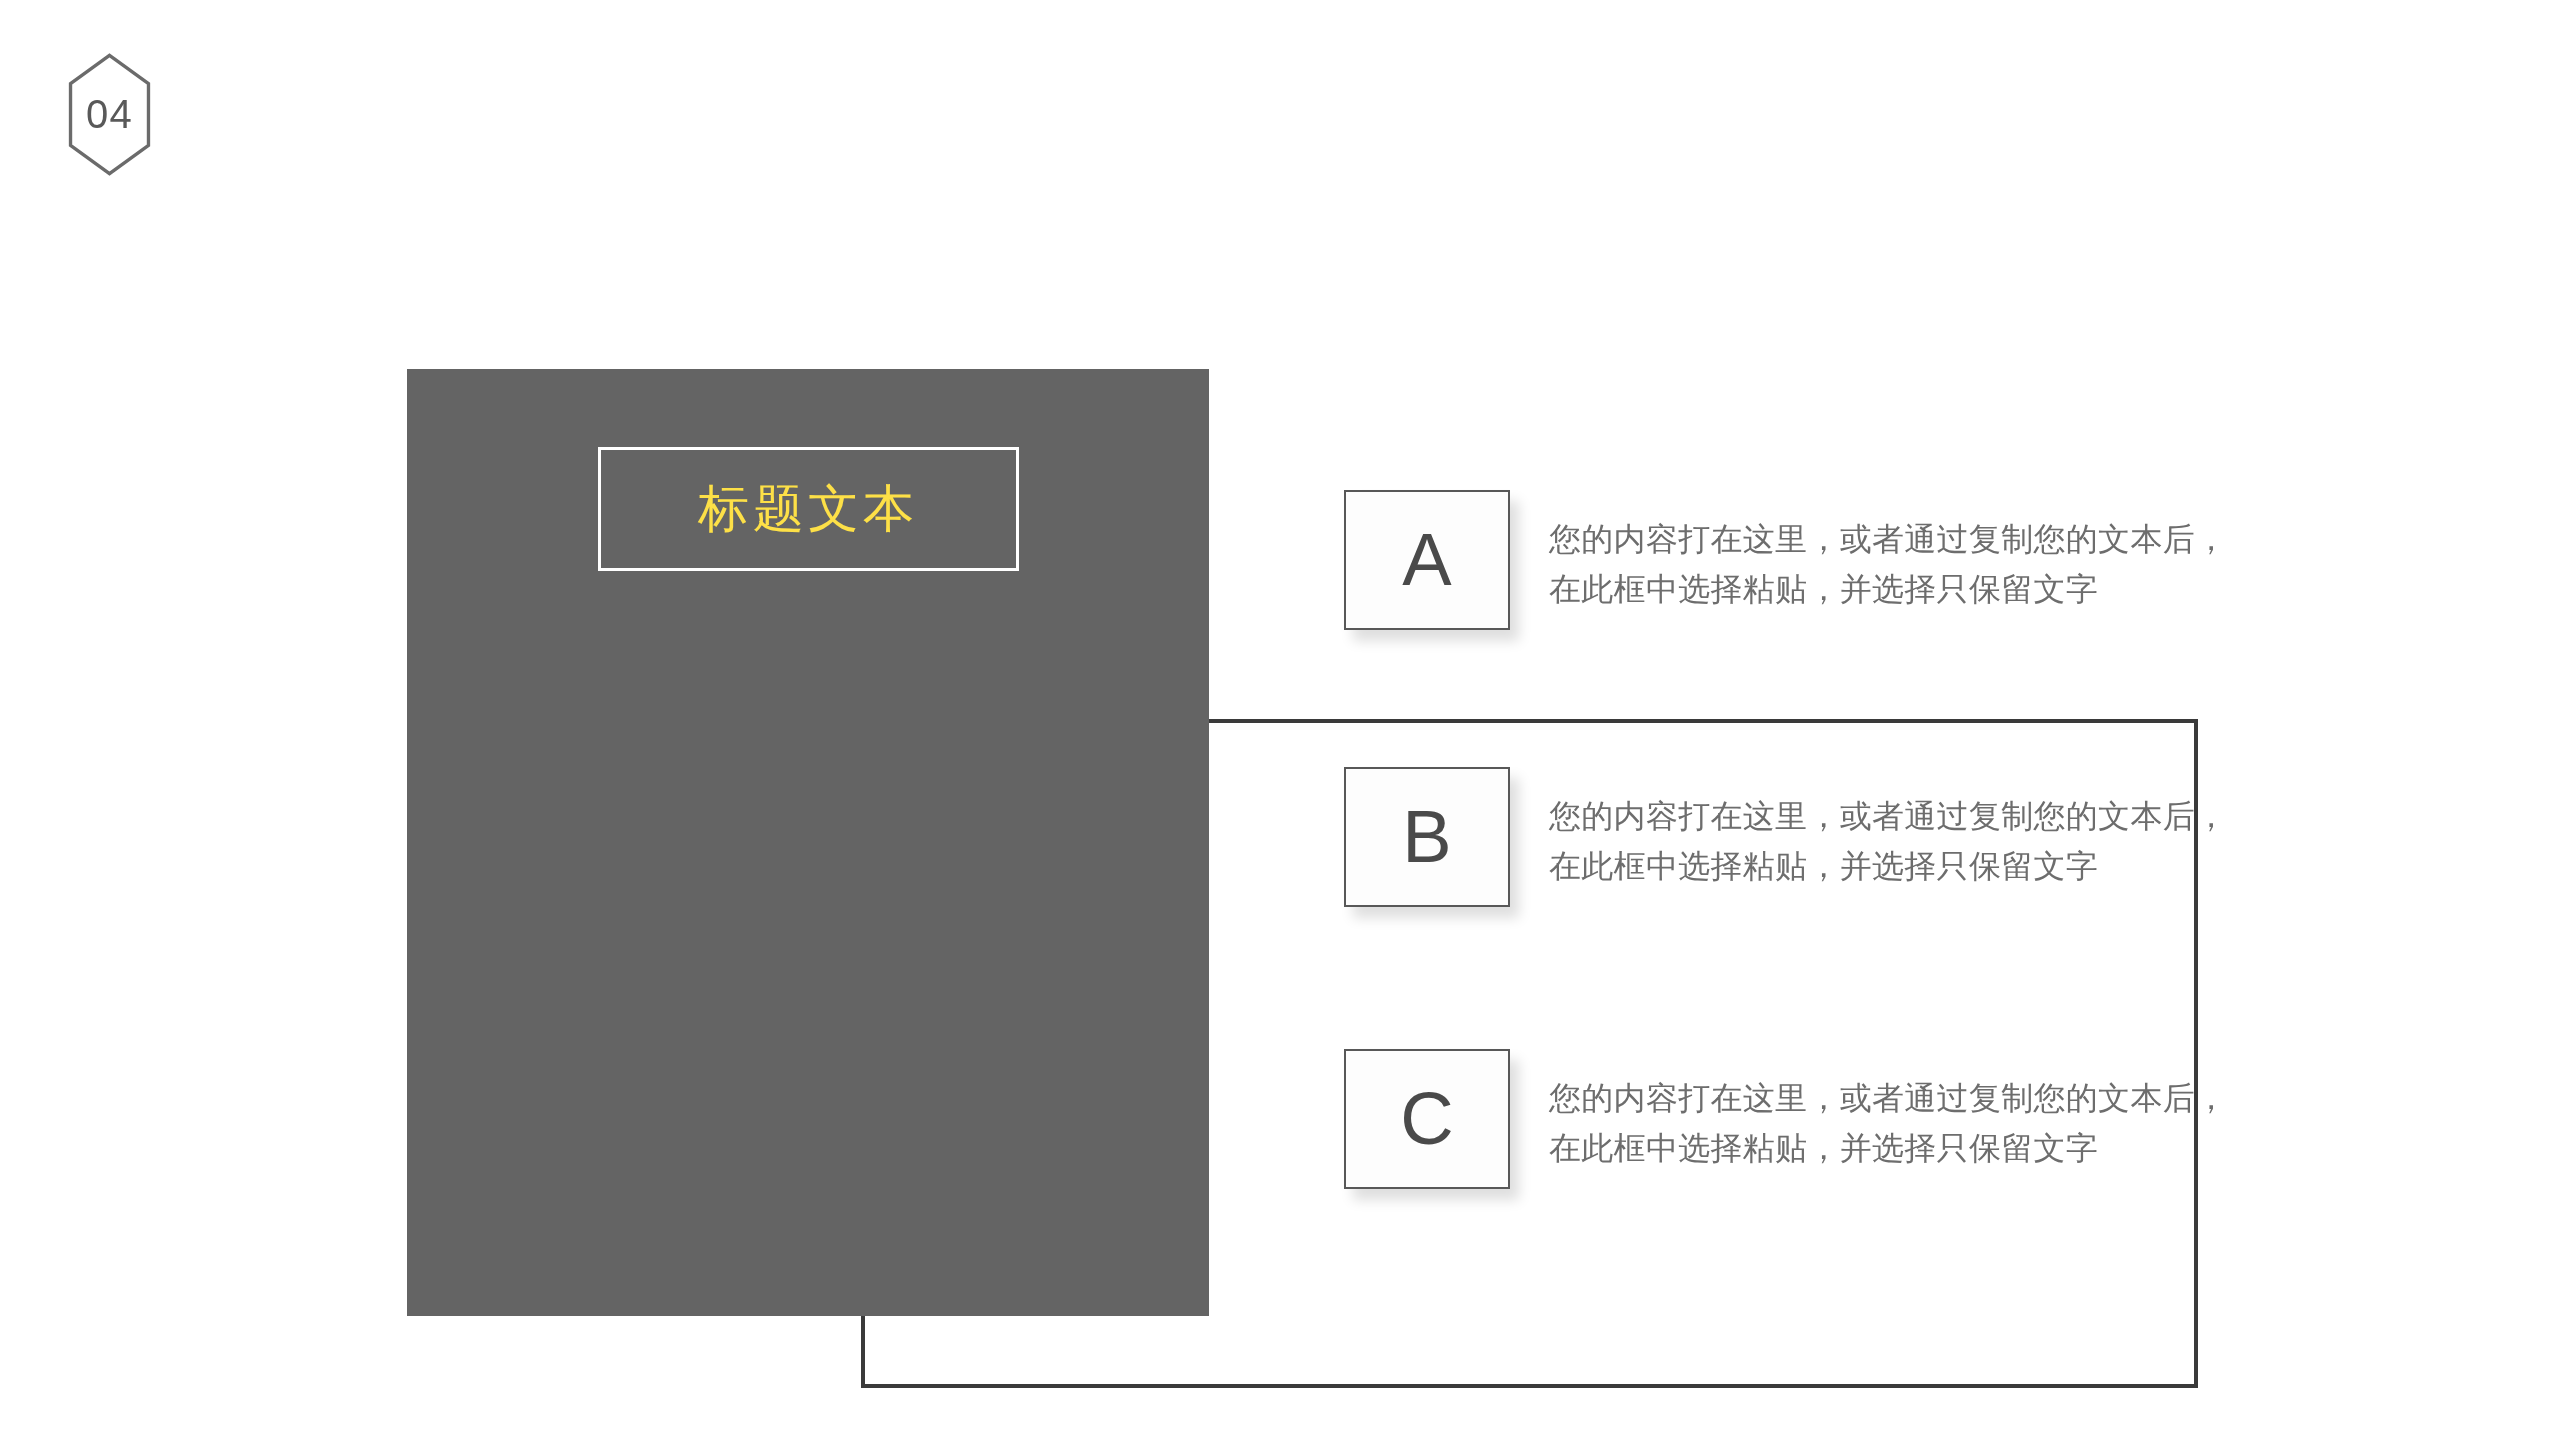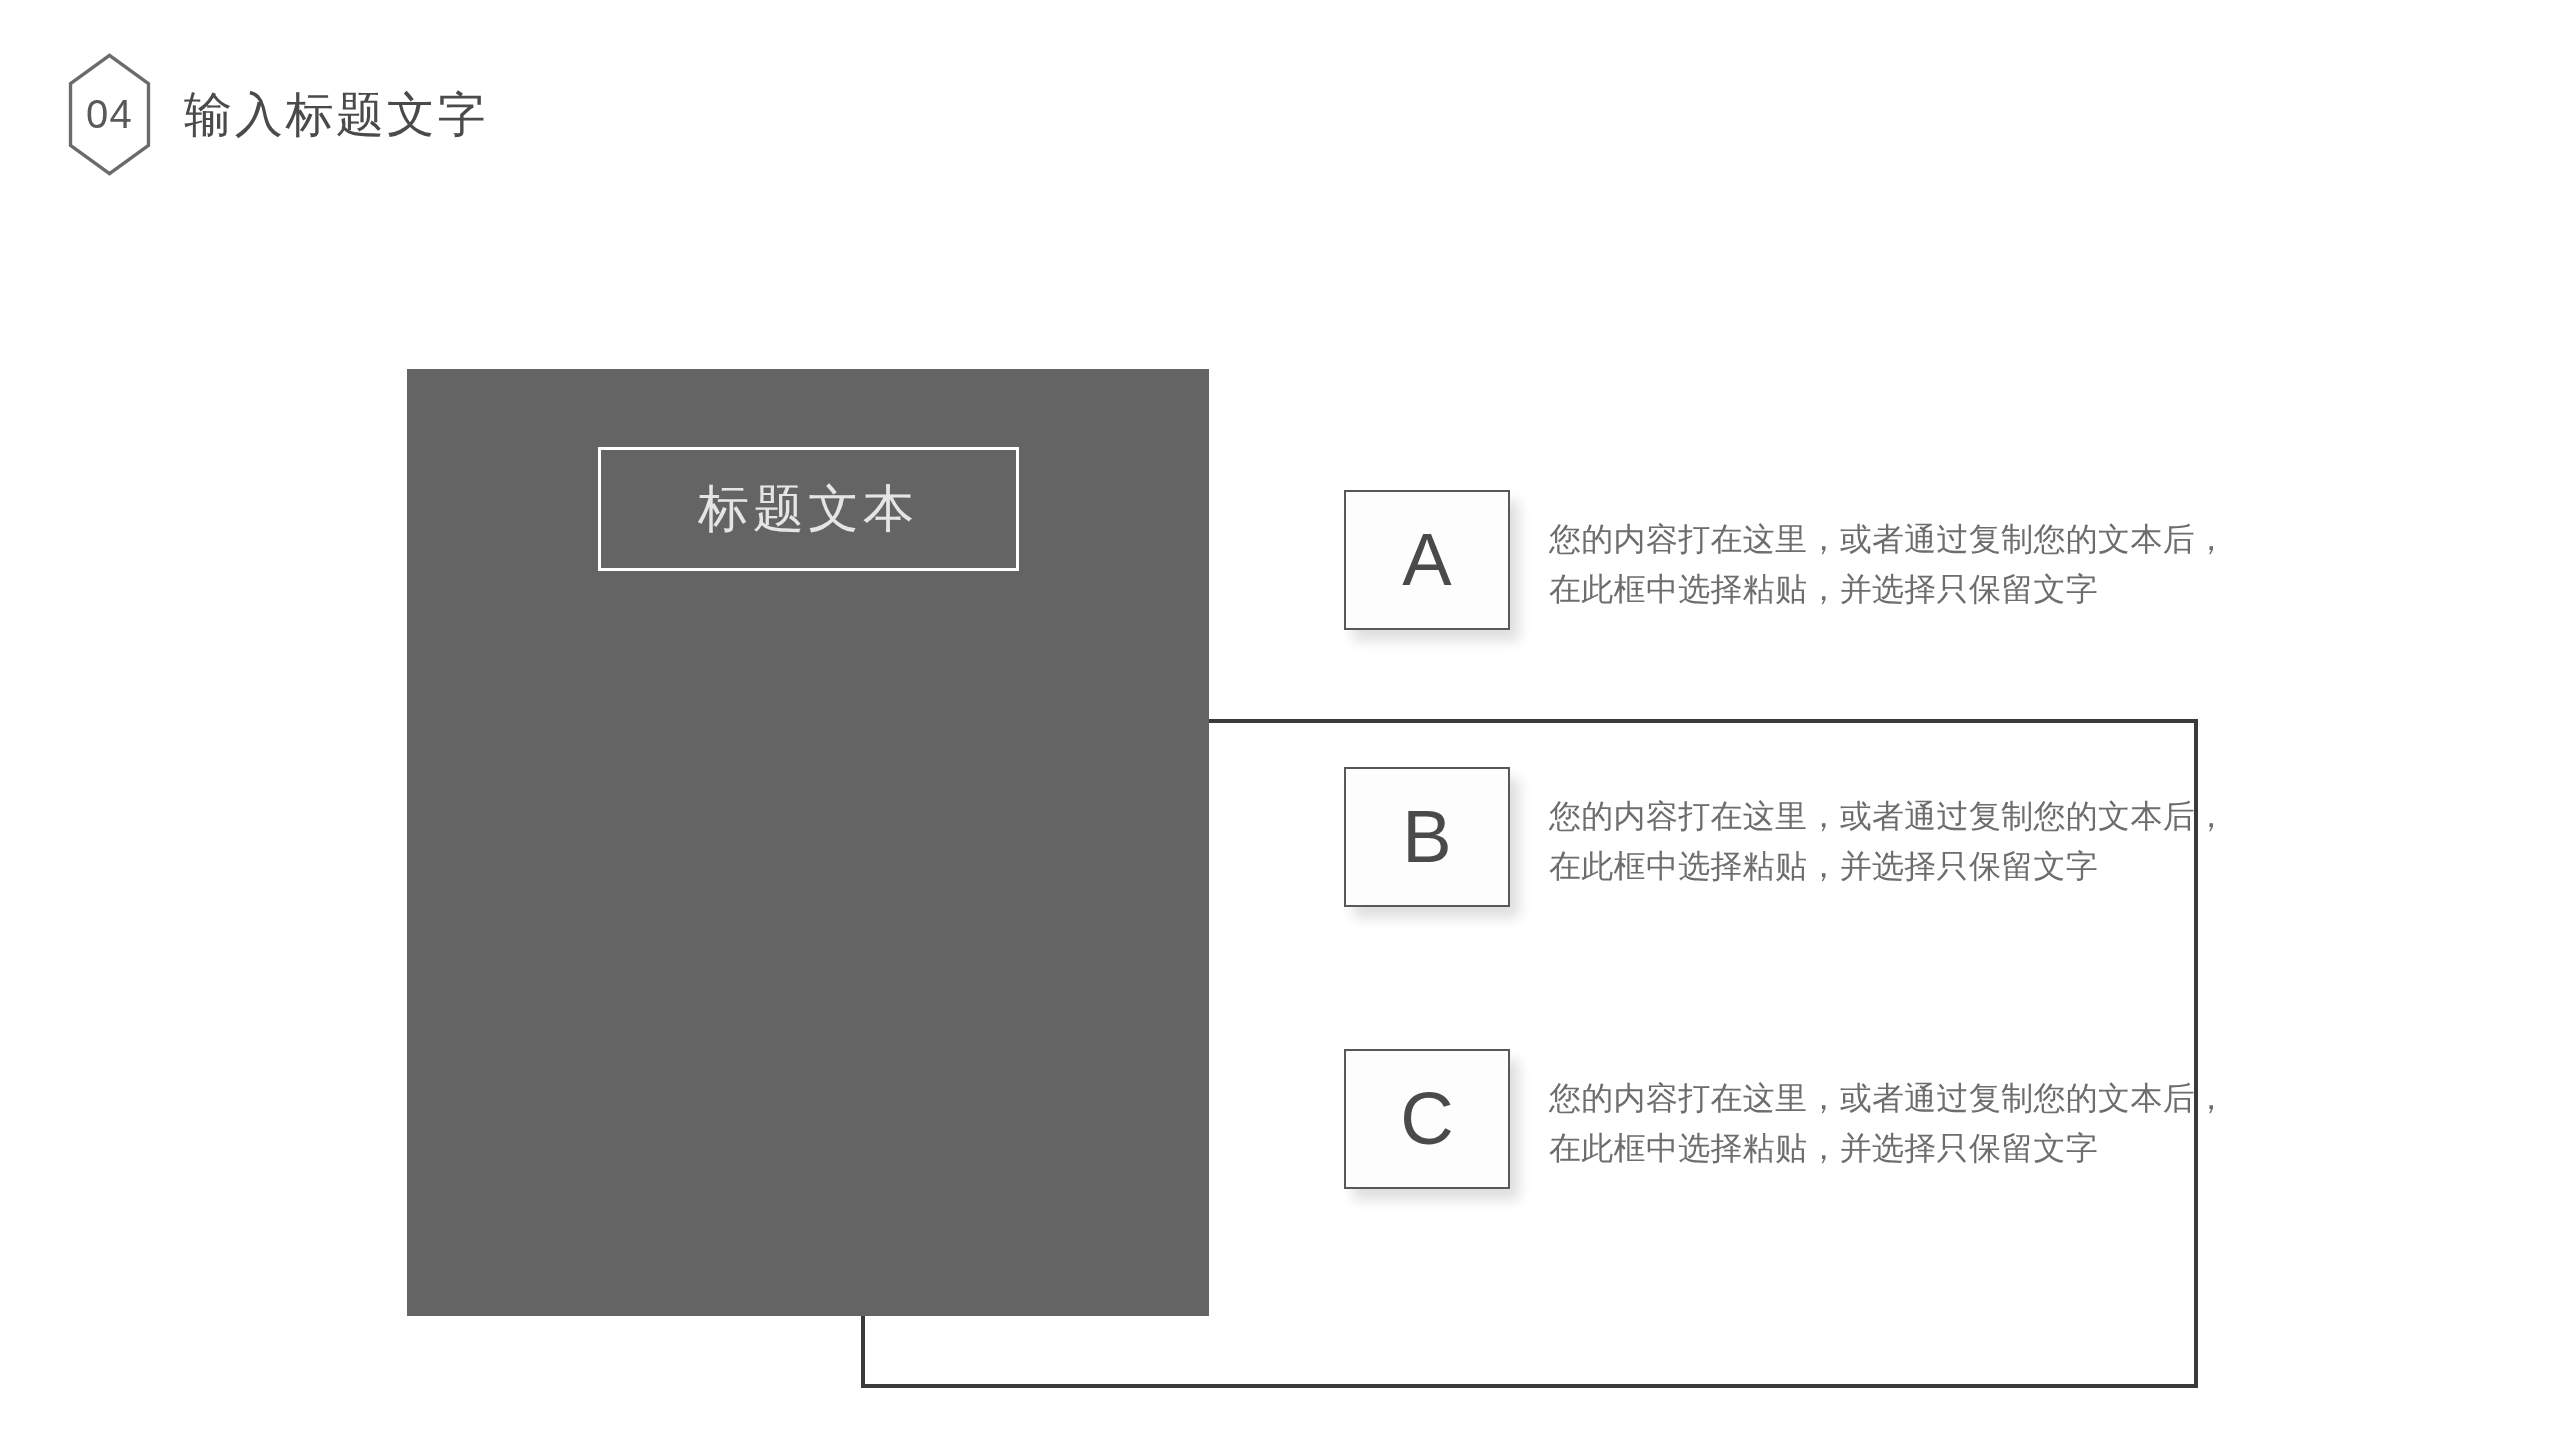--- a/index.html
+++ b/index.html
@@ -152,7 +152,6 @@
     </svg>
     <span class="hex-num">04</span>
   </div>
-  <div class="header-title">输入标题文字</div>
 </div>
 
 <div class="dark-panel">

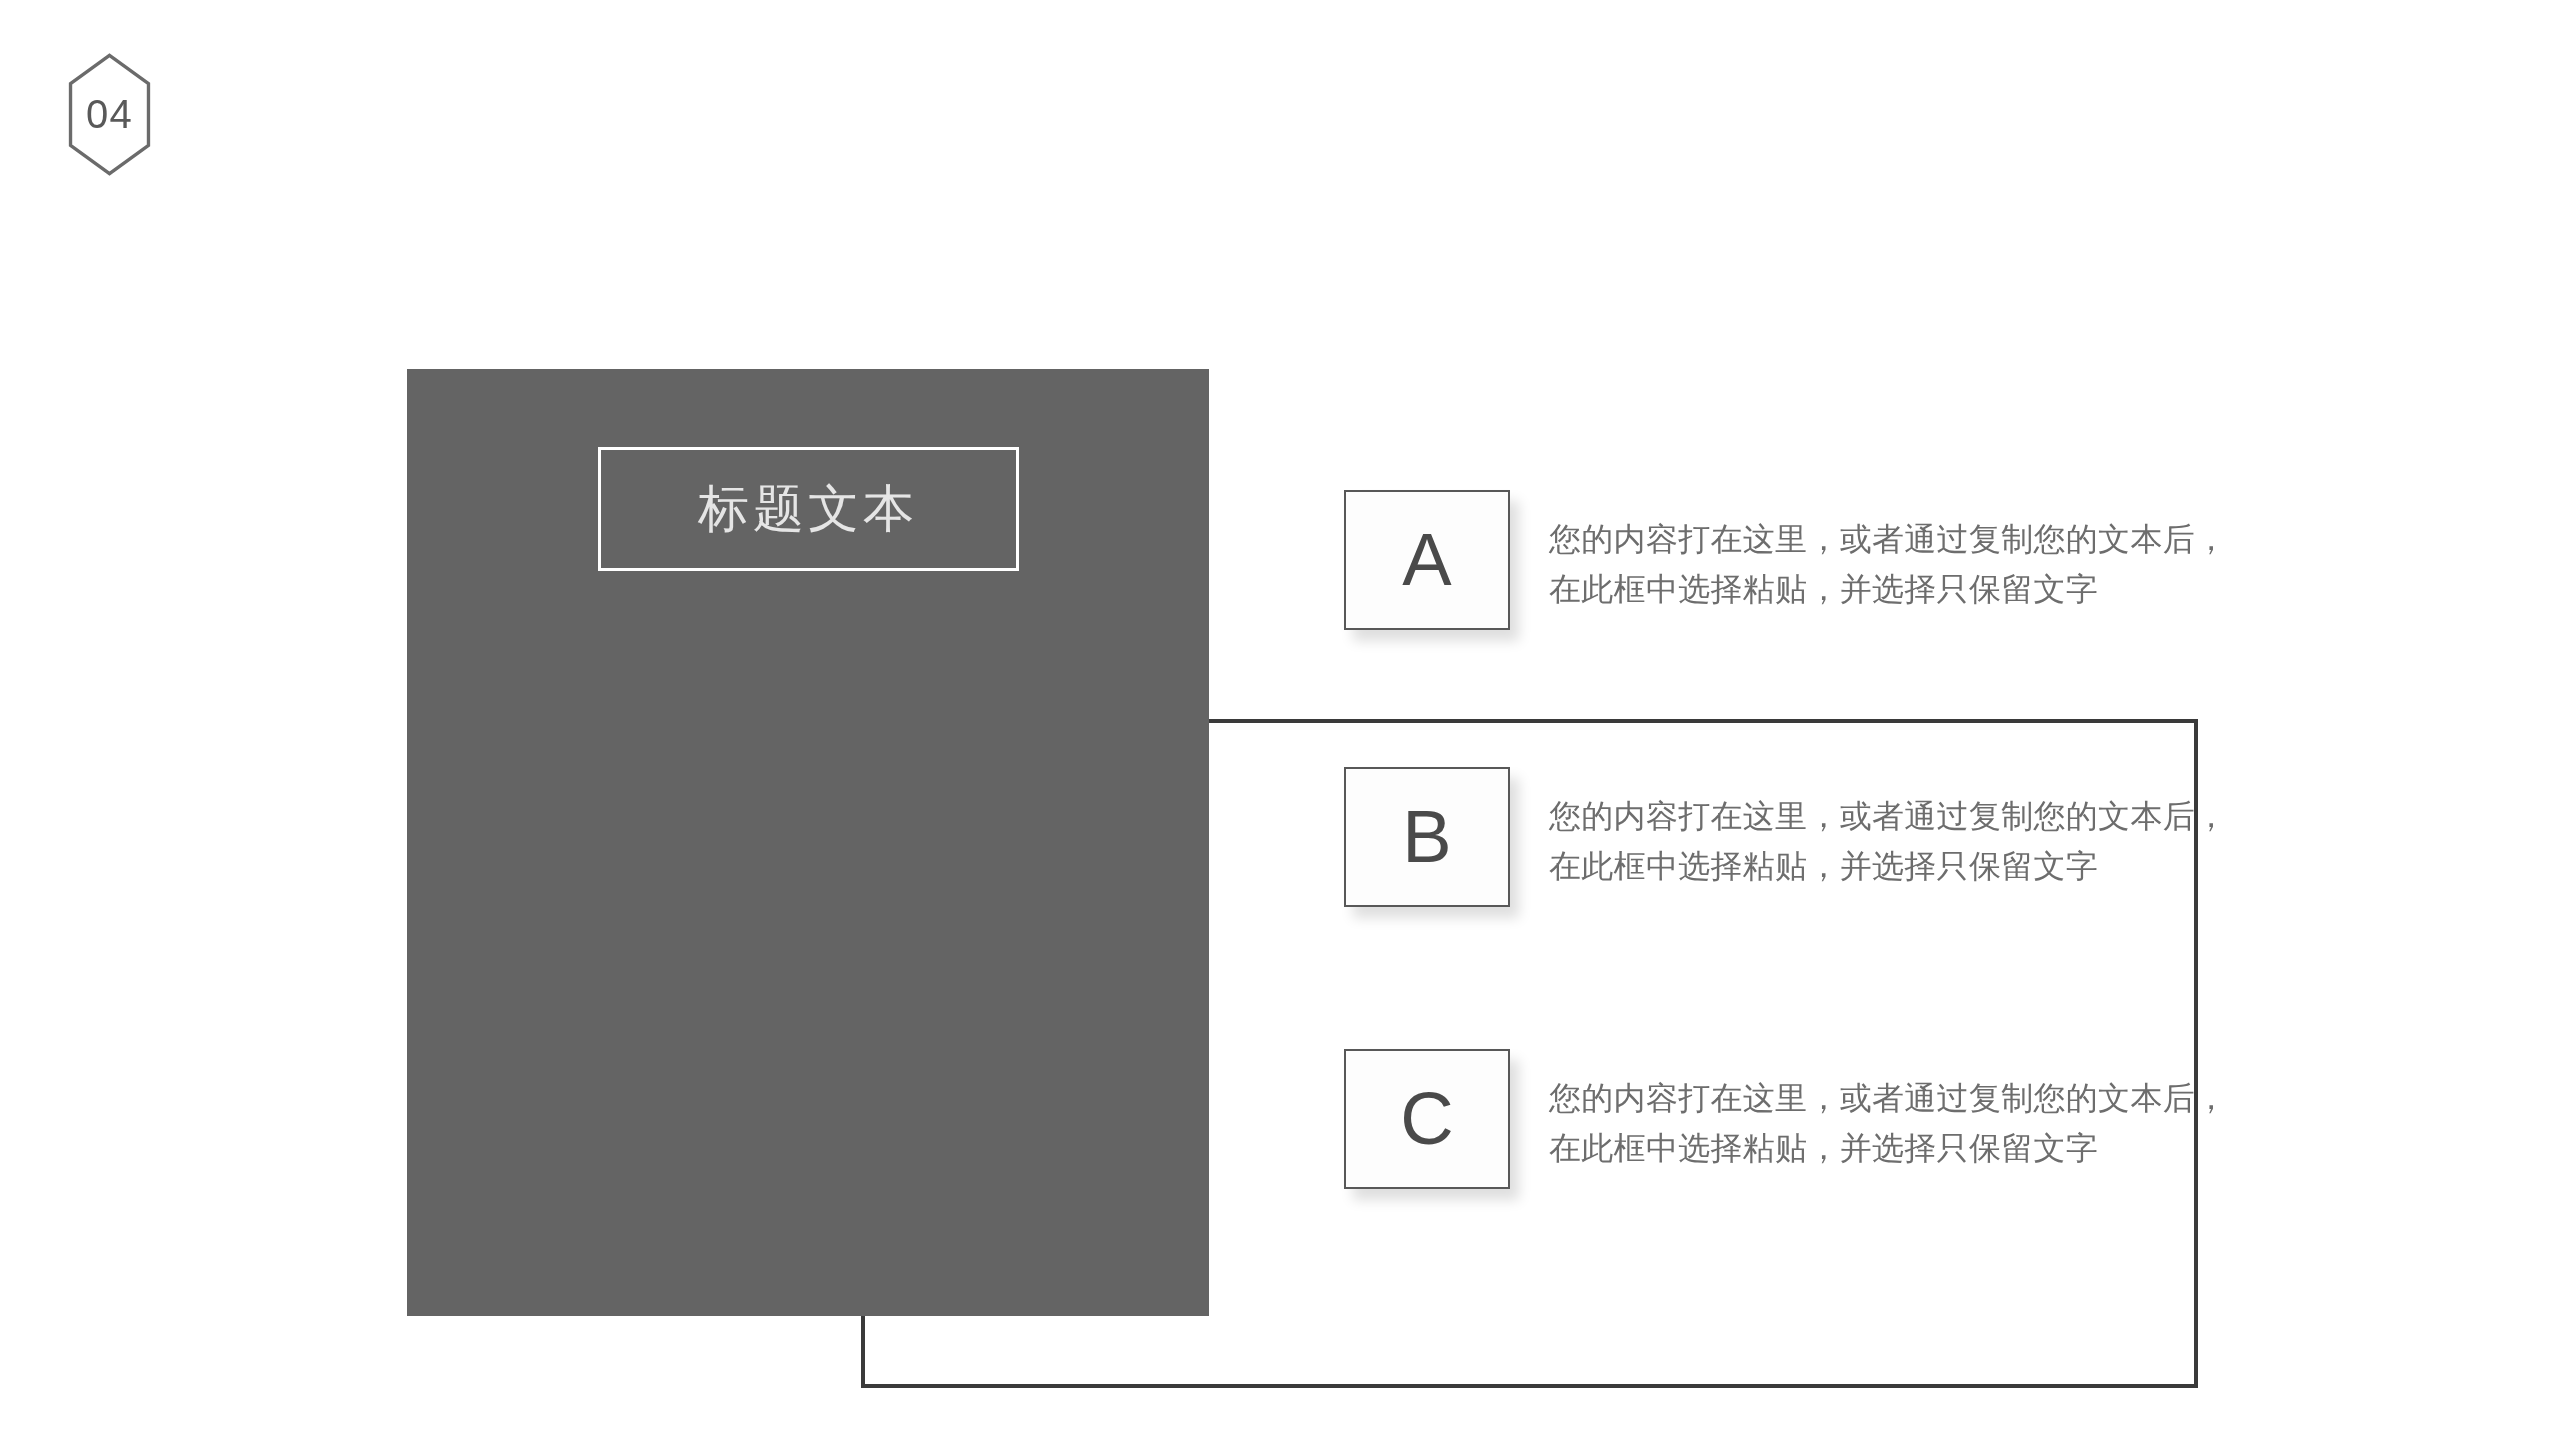--- a/index.html
+++ b/index.html
@@ -90,7 +90,7 @@
   }
   .panel-title-text {
     font-size: 51px;
-    color: #e5e5e5;
+    color: #fde047;
     letter-spacing: 4px;
   }
   .panel-body-text {

